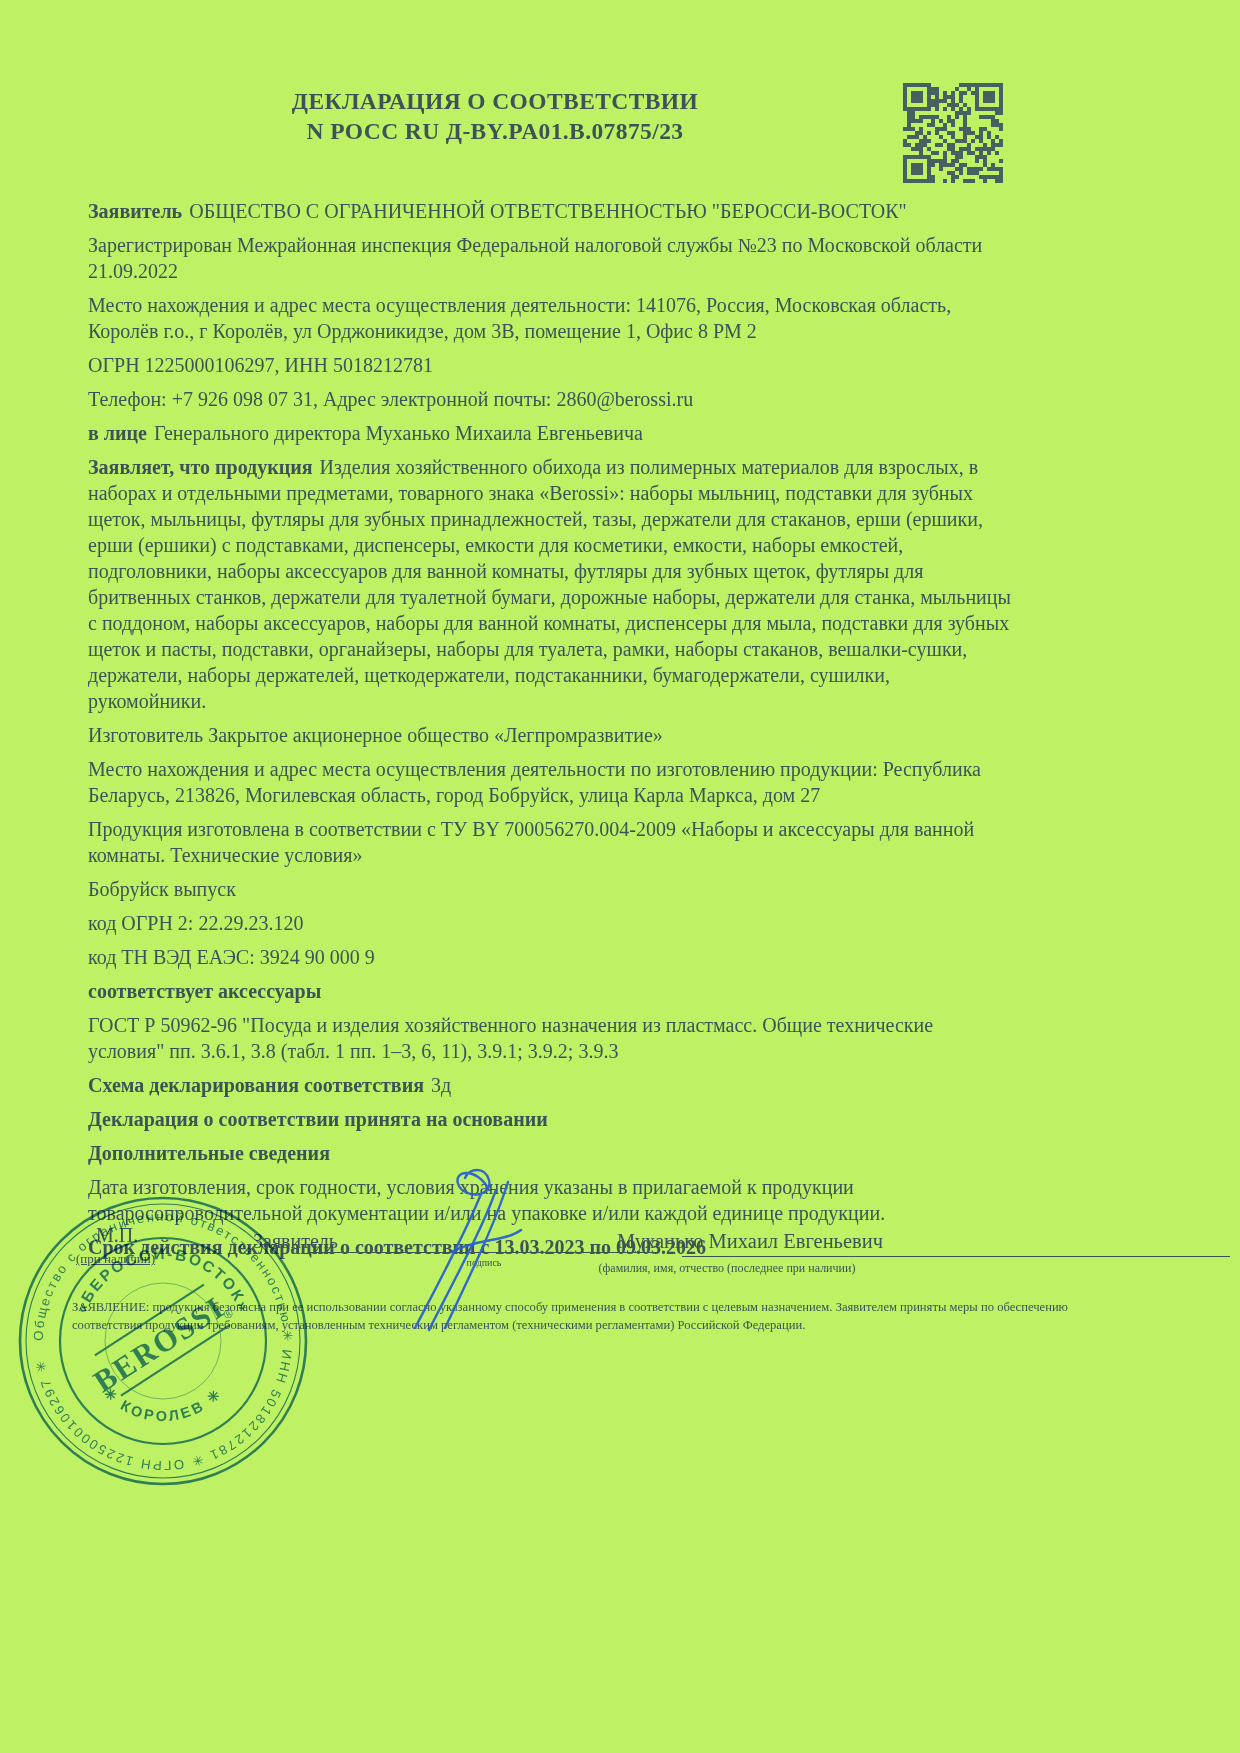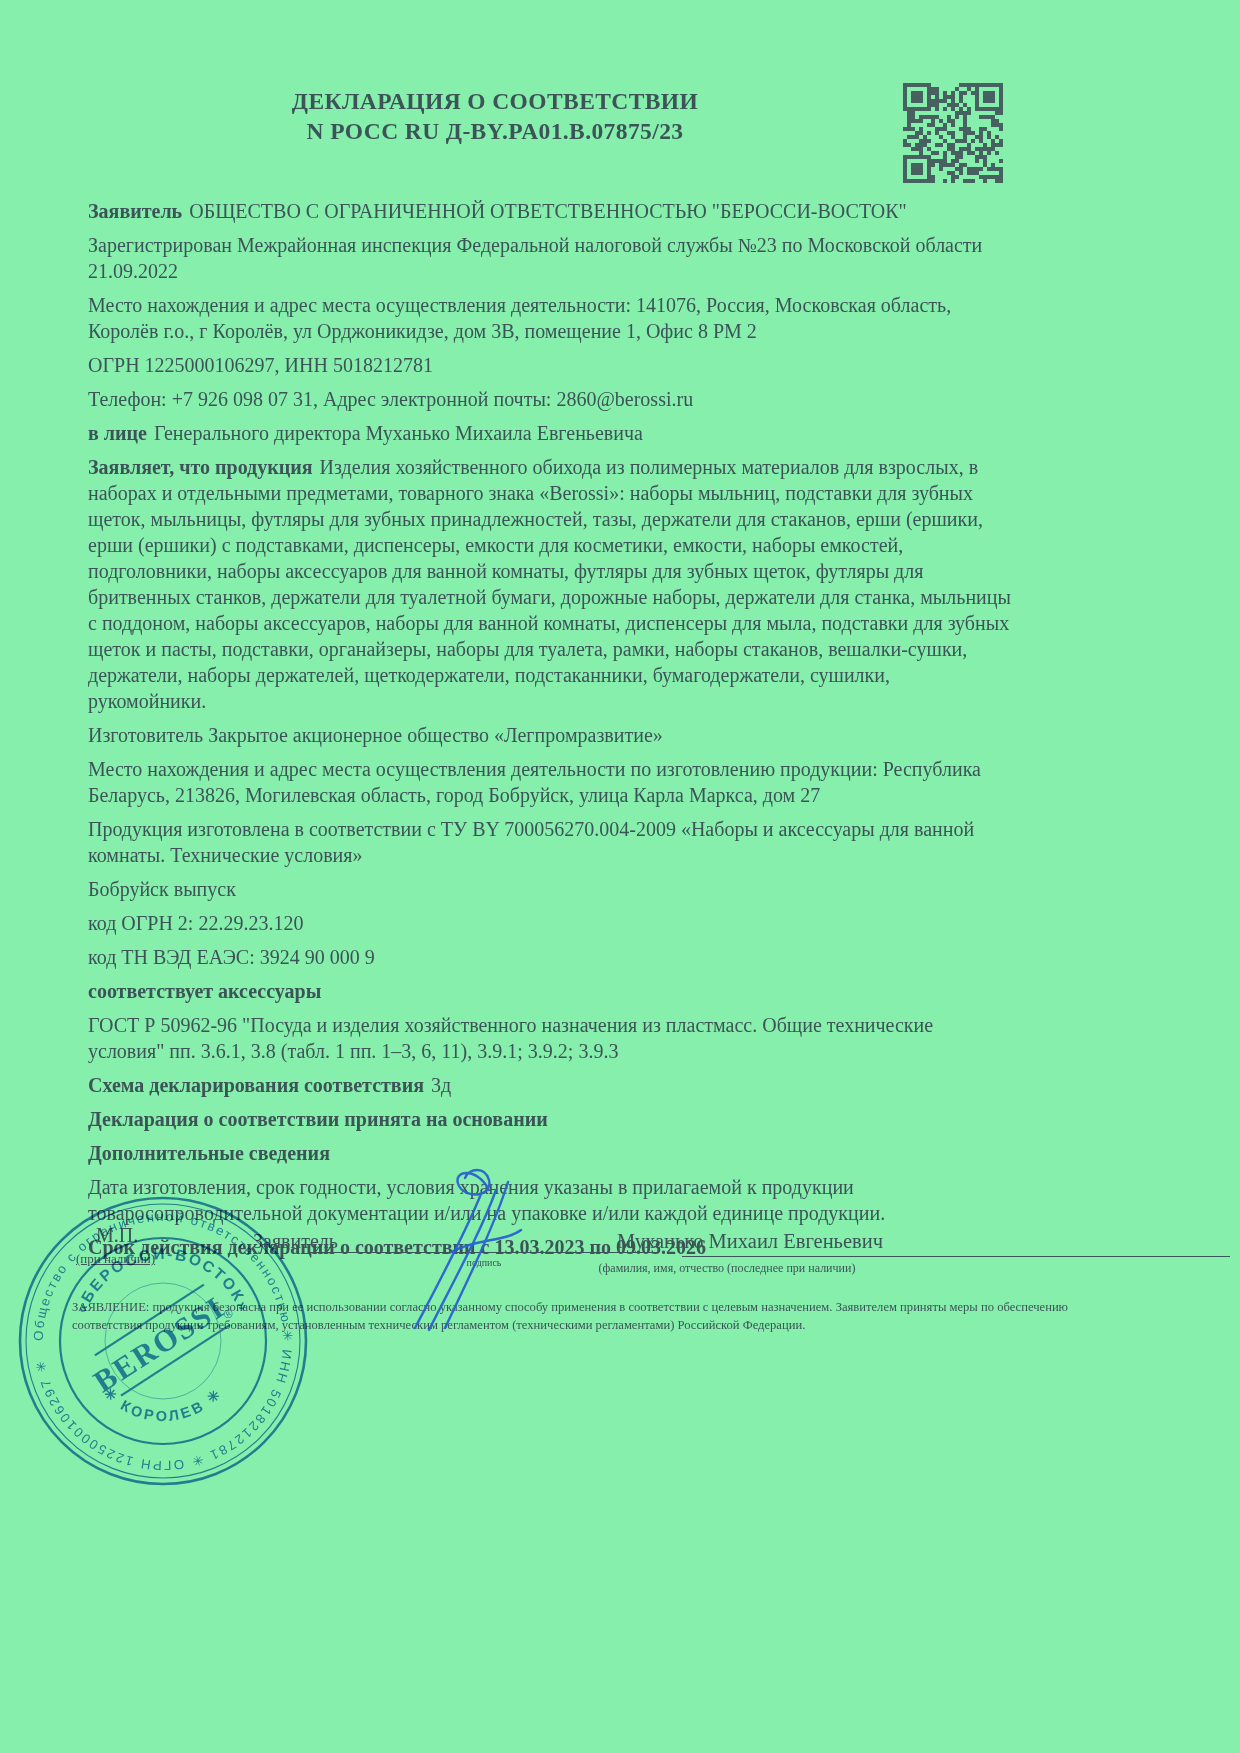--- a/index.html
+++ b/index.html
@@ -3,7 +3,7 @@
 <meta charset="utf-8">
 <style>
   html,body{margin:0;padding:0;background:#e8e8e8;}
-  .page{position:relative;width:1240px;height:1753px;margin:0 auto;background:#86efac;
+  .page{position:relative;width:1240px;height:1753px;margin:0 auto;background:#bef264;
         font-family:"Liberation Serif",serif;color:#3c5357;overflow:hidden;}
 
   

